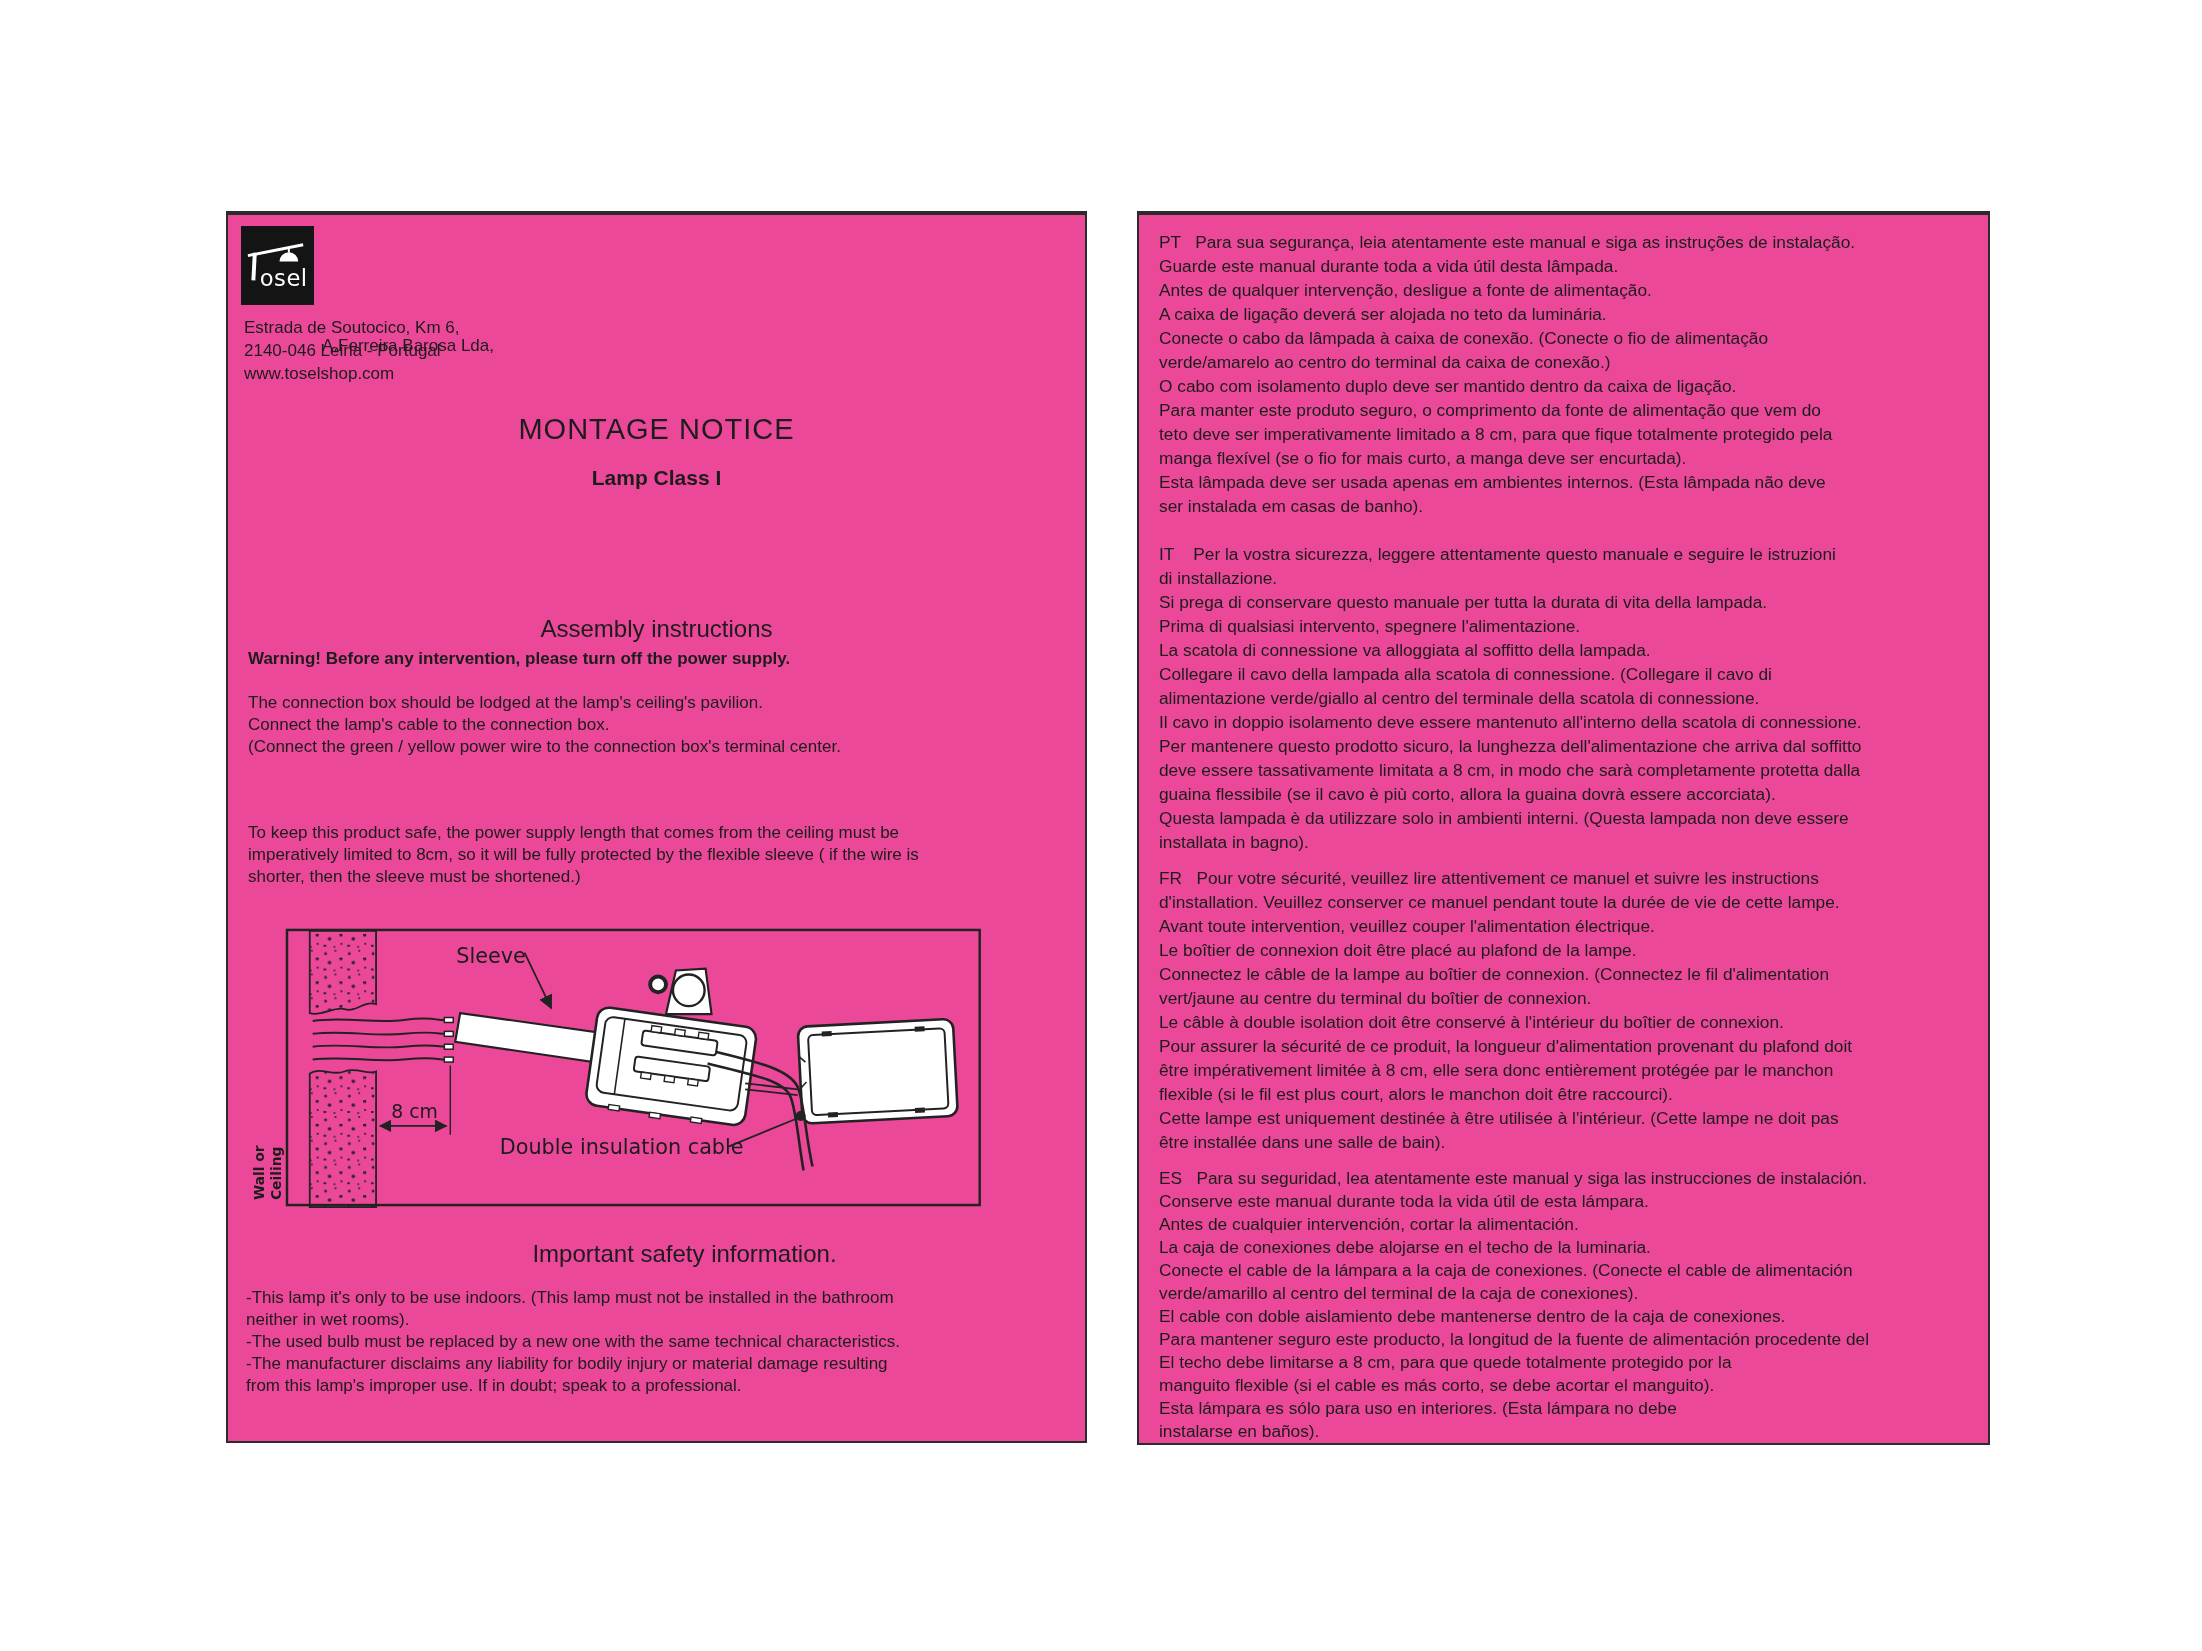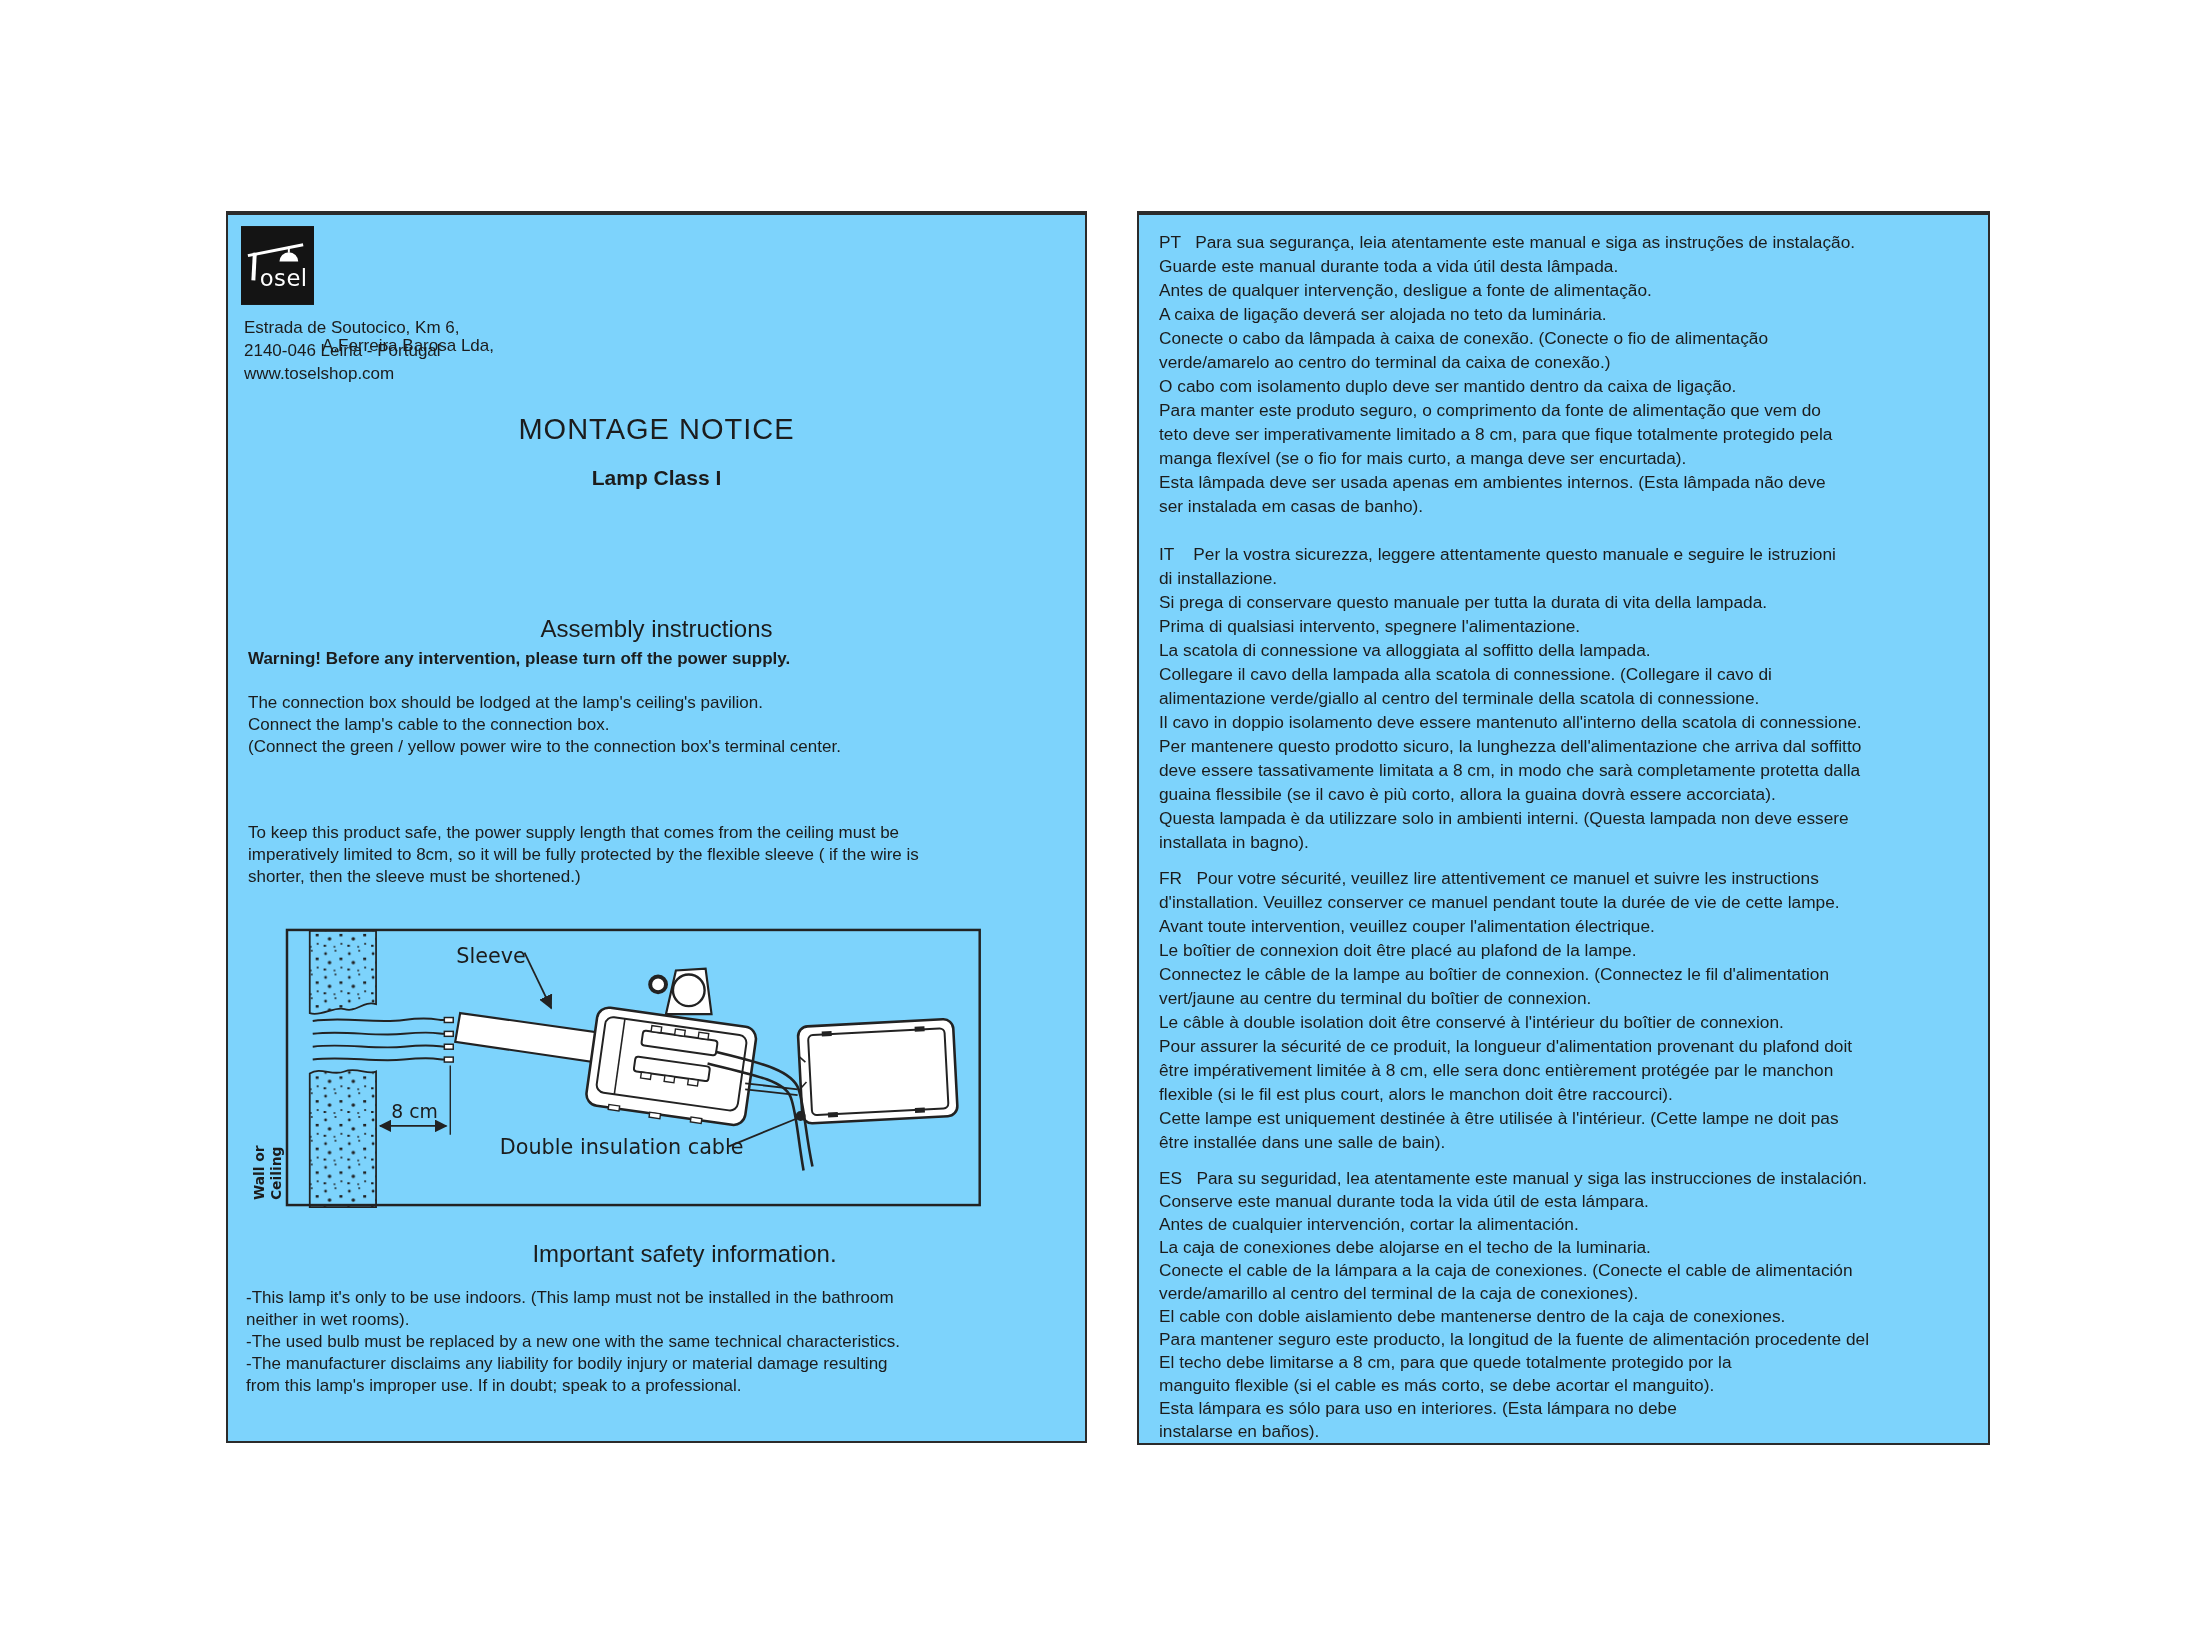--- a/index.html
+++ b/index.html
@@ -8,7 +8,7 @@
     font-family:"Liberation Sans", sans-serif;color:#1c1c1c;overflow:hidden;
   }
   .page{
-    position:absolute;background:#7dd3fc;border:2px solid #2b2b2b;border-top-width:4px;
+    position:absolute;background:#ec4899;border:2px solid #2b2b2b;border-top-width:4px;
   }
   #left-page{left:226px;top:211px;width:857px;height:1226px;}
   #right-page{left:1137px;top:211px;width:849px;height:1228px;}

